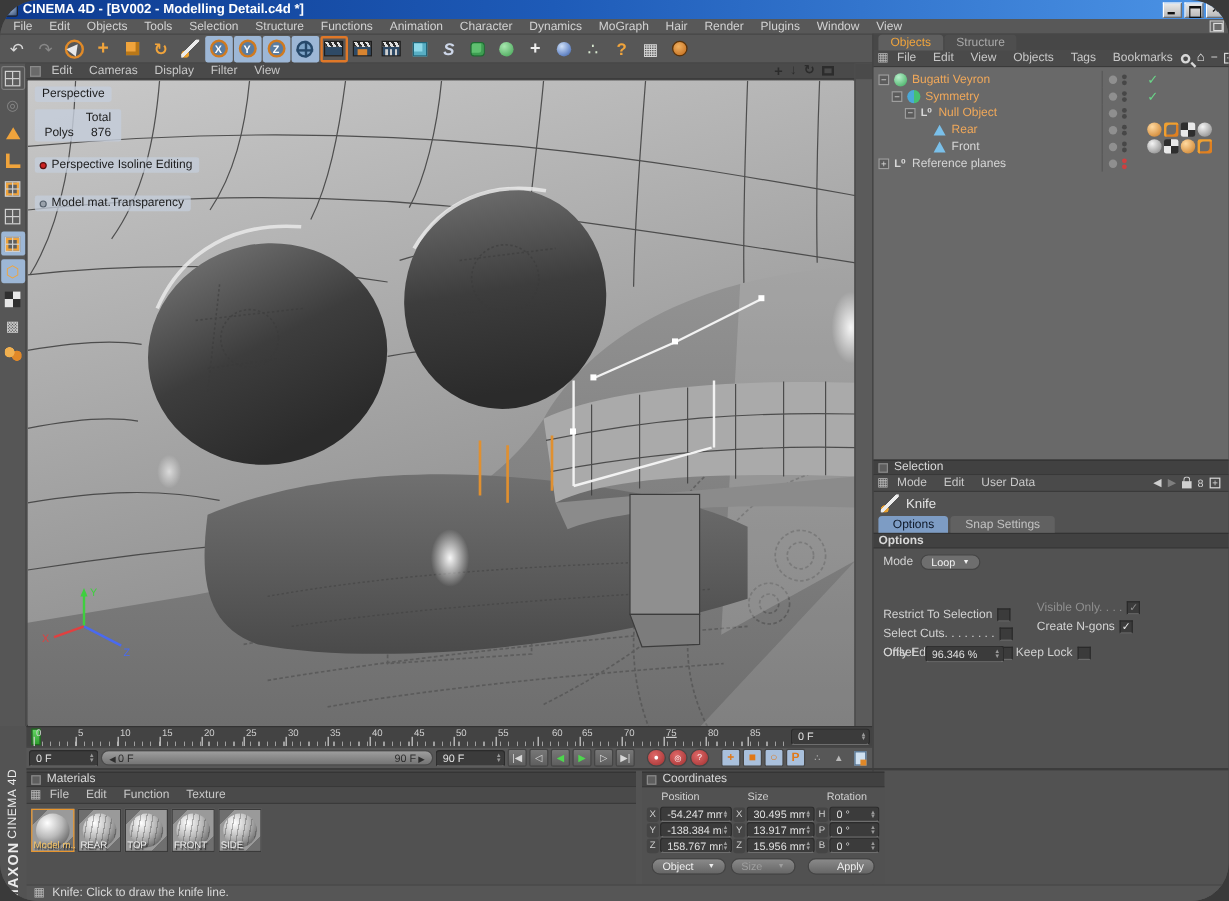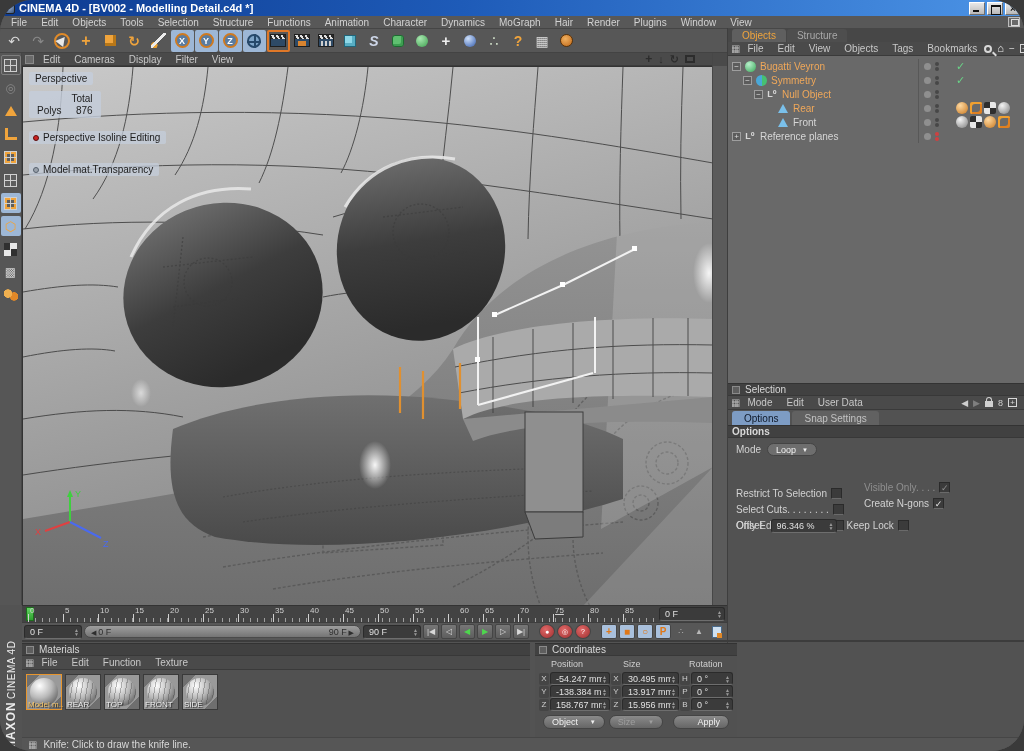--- a/index.html
+++ b/index.html
@@ -837,6 +837,10 @@
         <span class="plusbox-ic">+</span>
       </span>
     </div>
+    <div class="tool-row">
+      <span class="icon-knife"></span>
+      <span>Knife</span>
+    </div>
     <div class="attr-tabs" id="attr-tabs">
         <span class="attr-tab active">Options</span>
         <span class="attr-tab">Snap Settings</span>

